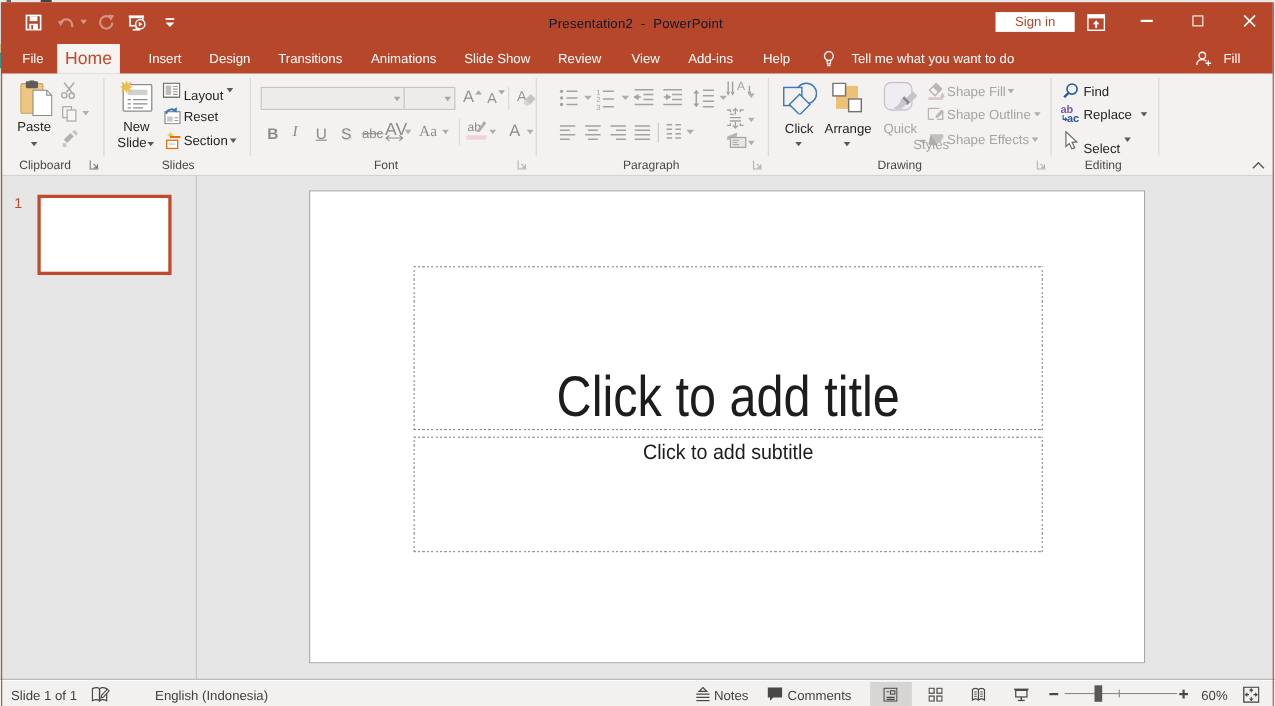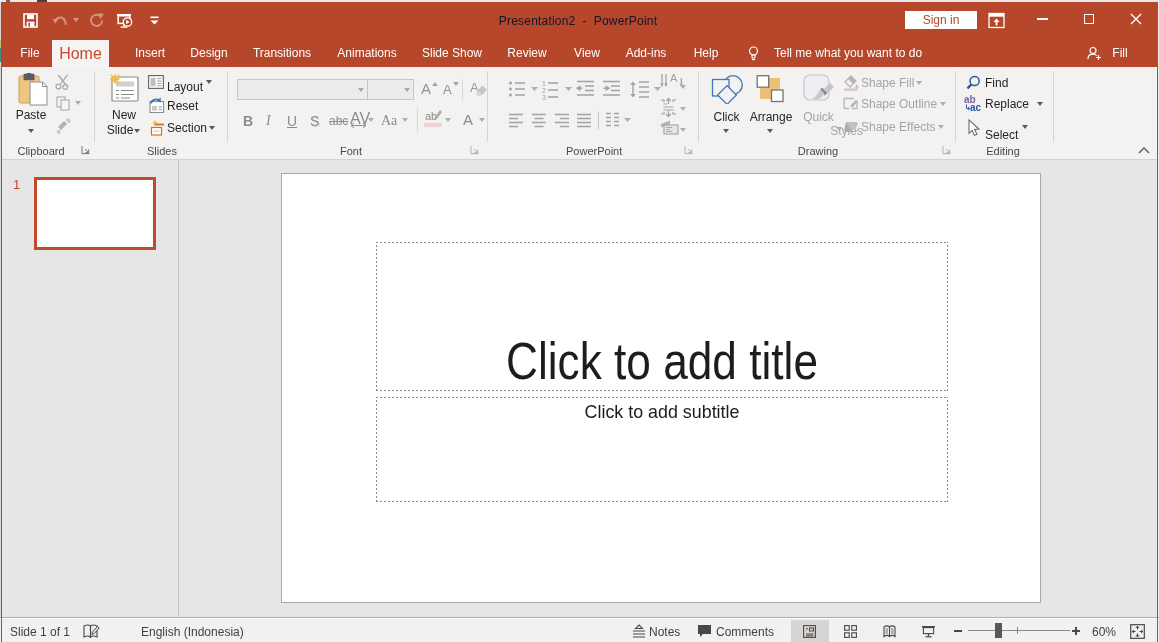--- a/index.html
+++ b/index.html
@@ -335,7 +335,7 @@
   <div class="abs" style="left:680px;top:85px;width:0;height:0;border-left:3.5px solid transparent;border-right:3.5px solid transparent;border-top:4px solid #B0AEAC"></div>
   <div class="abs" style="left:680px;top:107px;width:0;height:0;border-left:3.5px solid transparent;border-right:3.5px solid transparent;border-top:4px solid #B0AEAC"></div>
   <div class="abs" style="left:680px;top:128px;width:0;height:0;border-left:3.5px solid transparent;border-right:3.5px solid transparent;border-top:4px solid #B0AEAC"></div>
-  <div class="abs glabel" style="left:566px;width:52px;">PowerPoint</div>
+  <div class="abs glabel" style="left:566px;width:52px;">Paragraph</div>
   <svg class="abs launch" style="left:684px" width="10" height="10" viewBox="0 0 10 10">
     <path d="M1 1 L1 8.6 L8.6 8.6" fill="none" stroke="#B4B2B0" stroke-width="1"></path>
     <path d="M4 4 L7.6 7.6 M7.6 4.4 L7.6 7.6 L4.4 7.6" fill="none" stroke="#B4B2B0" stroke-width="1"></path>

